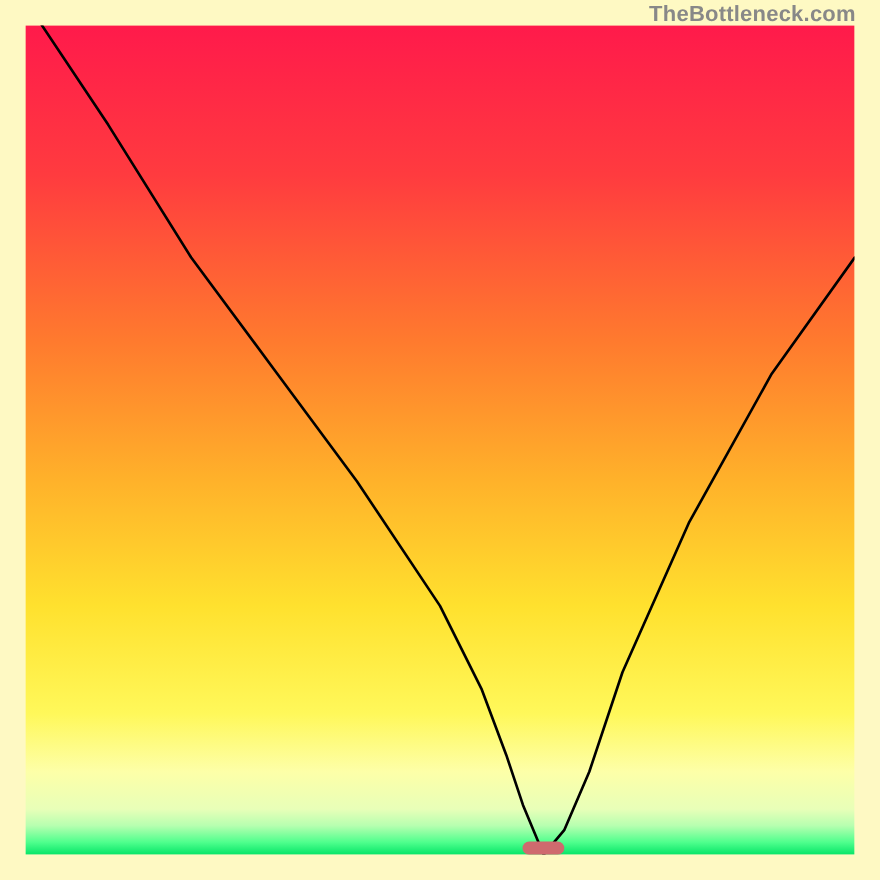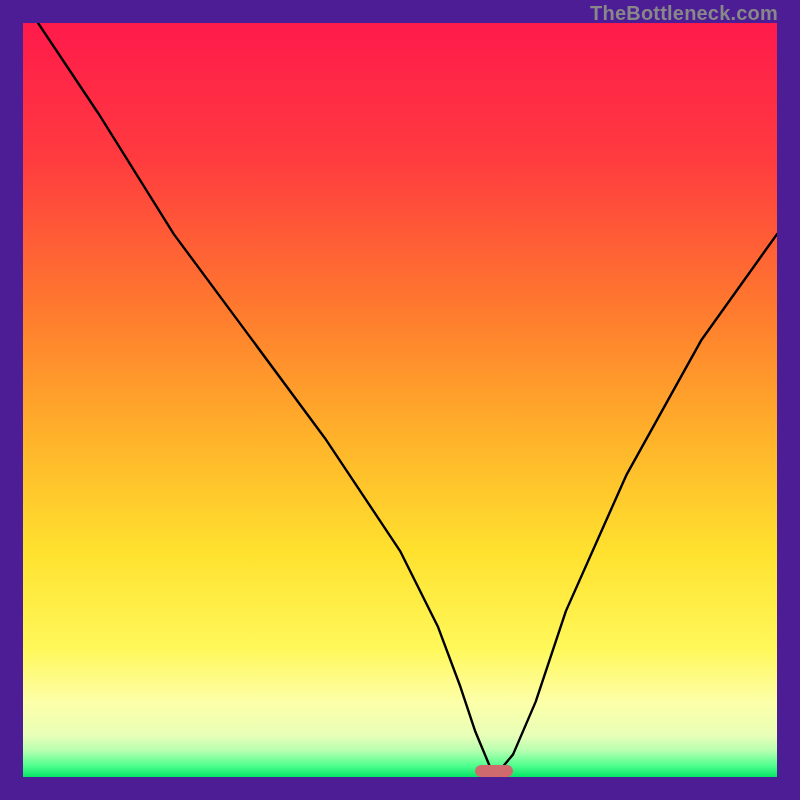--- a/index.html
+++ b/index.html
@@ -16,7 +16,7 @@
     top: 0;
     width: 800px;
     height: 800px;
-    background: #4c1d95;
+    background: #fef9c3;
   }
   .plot-area {
     position: absolute;

